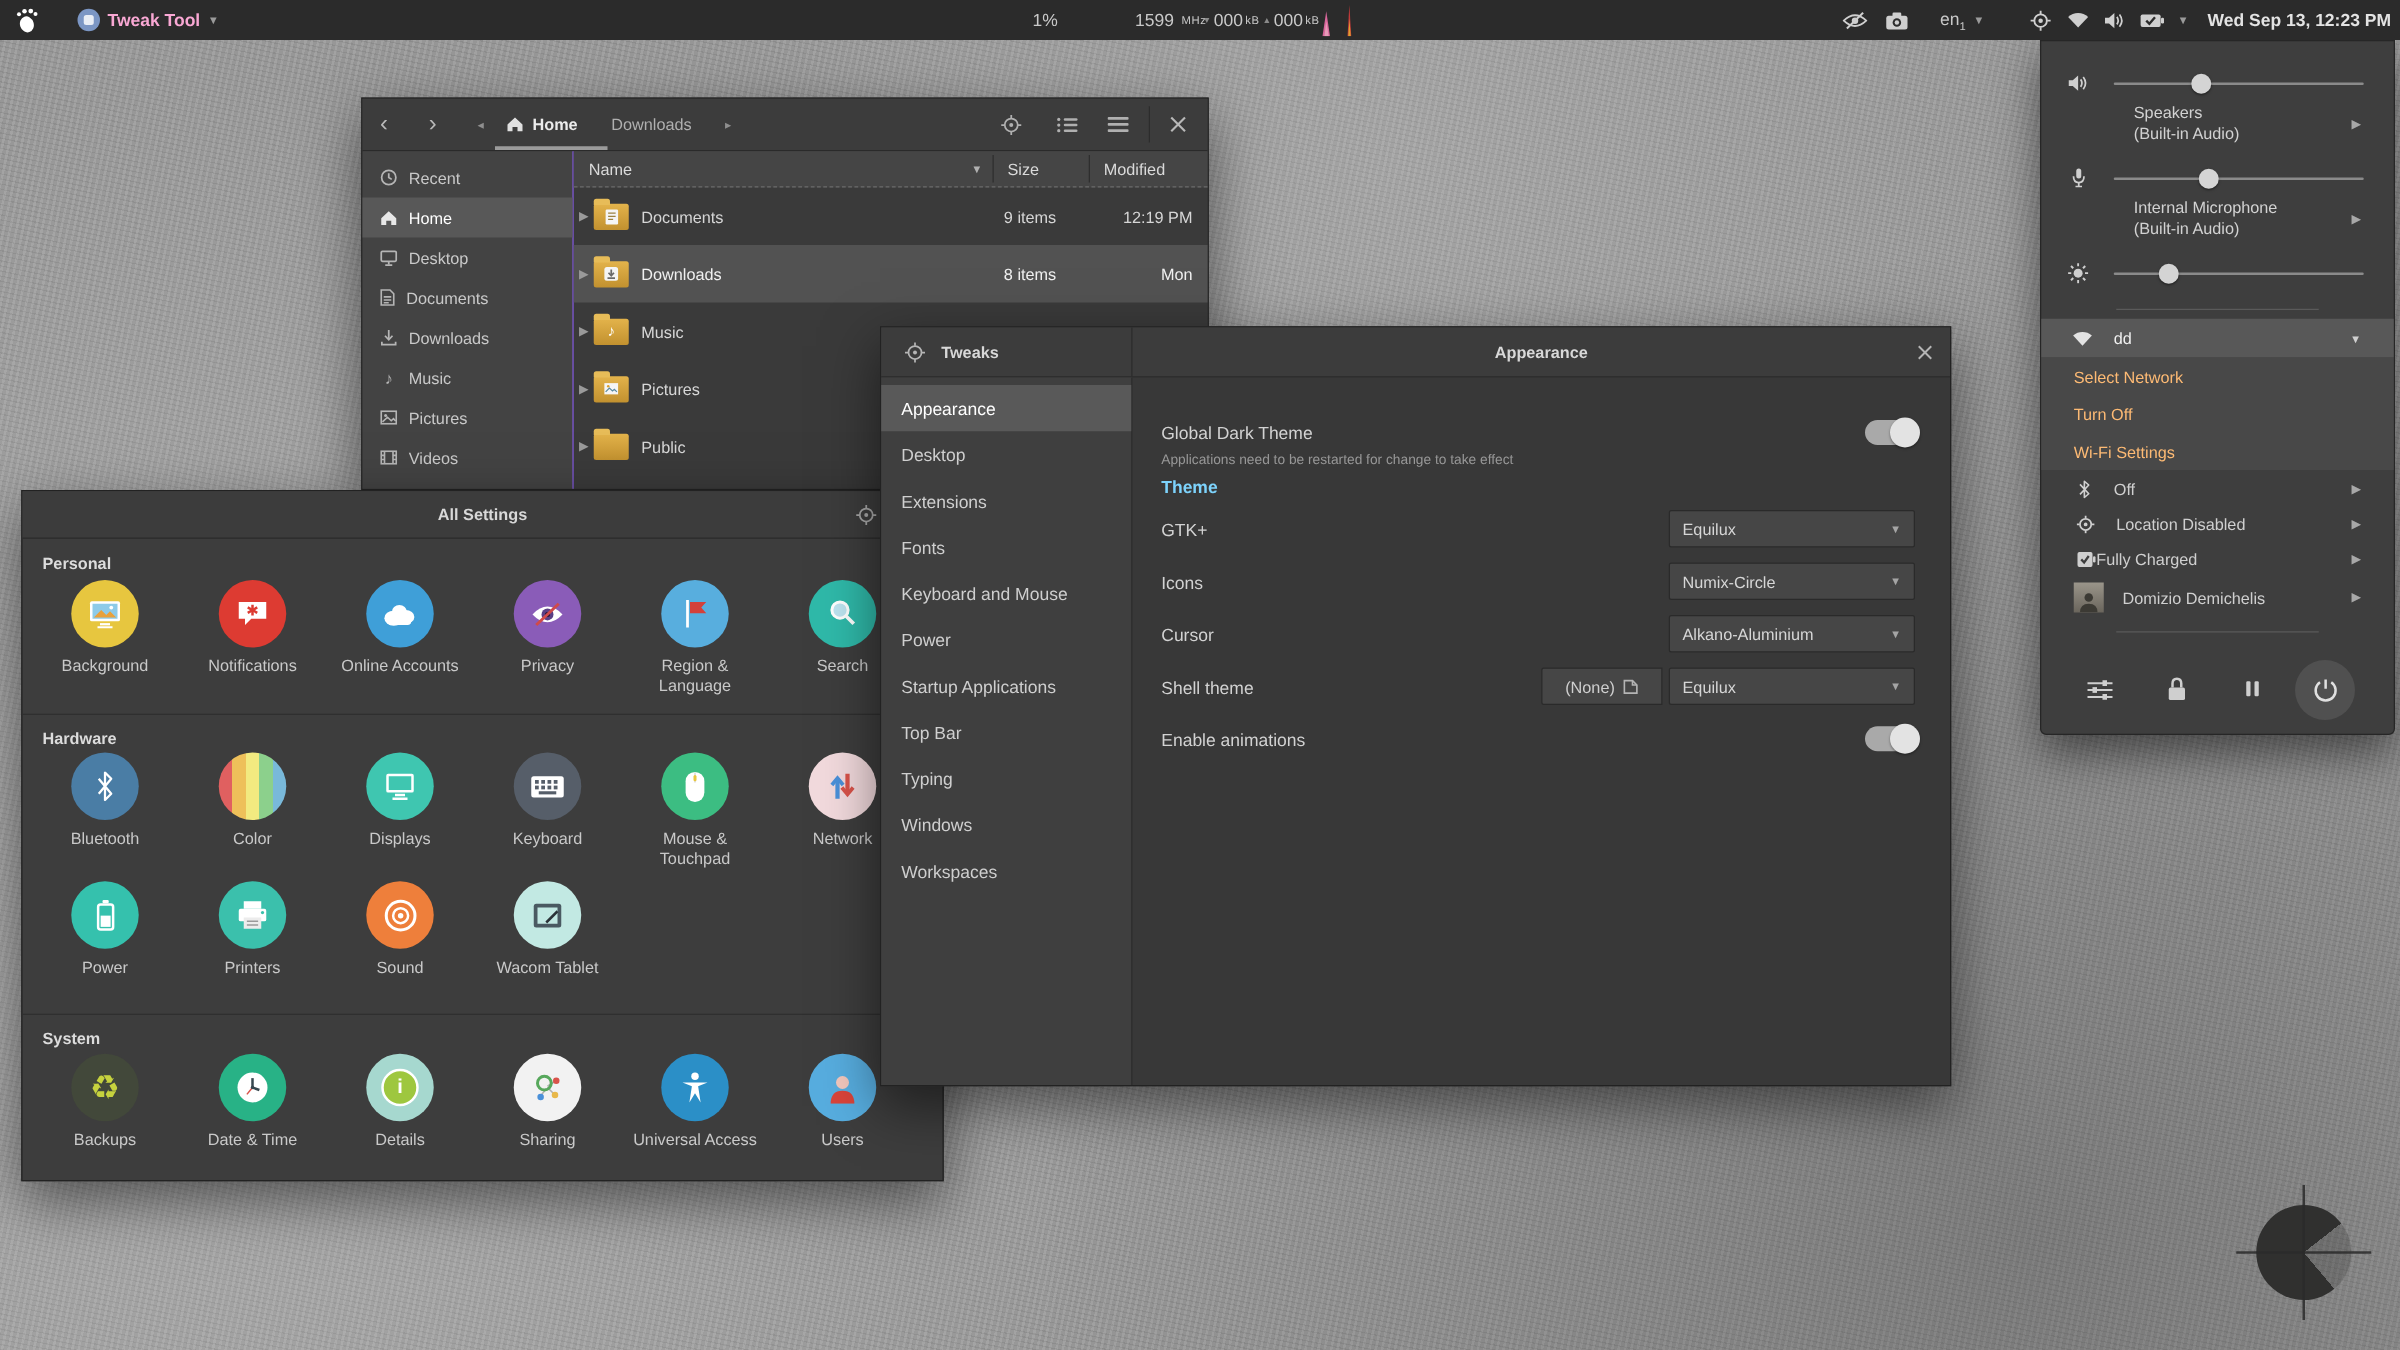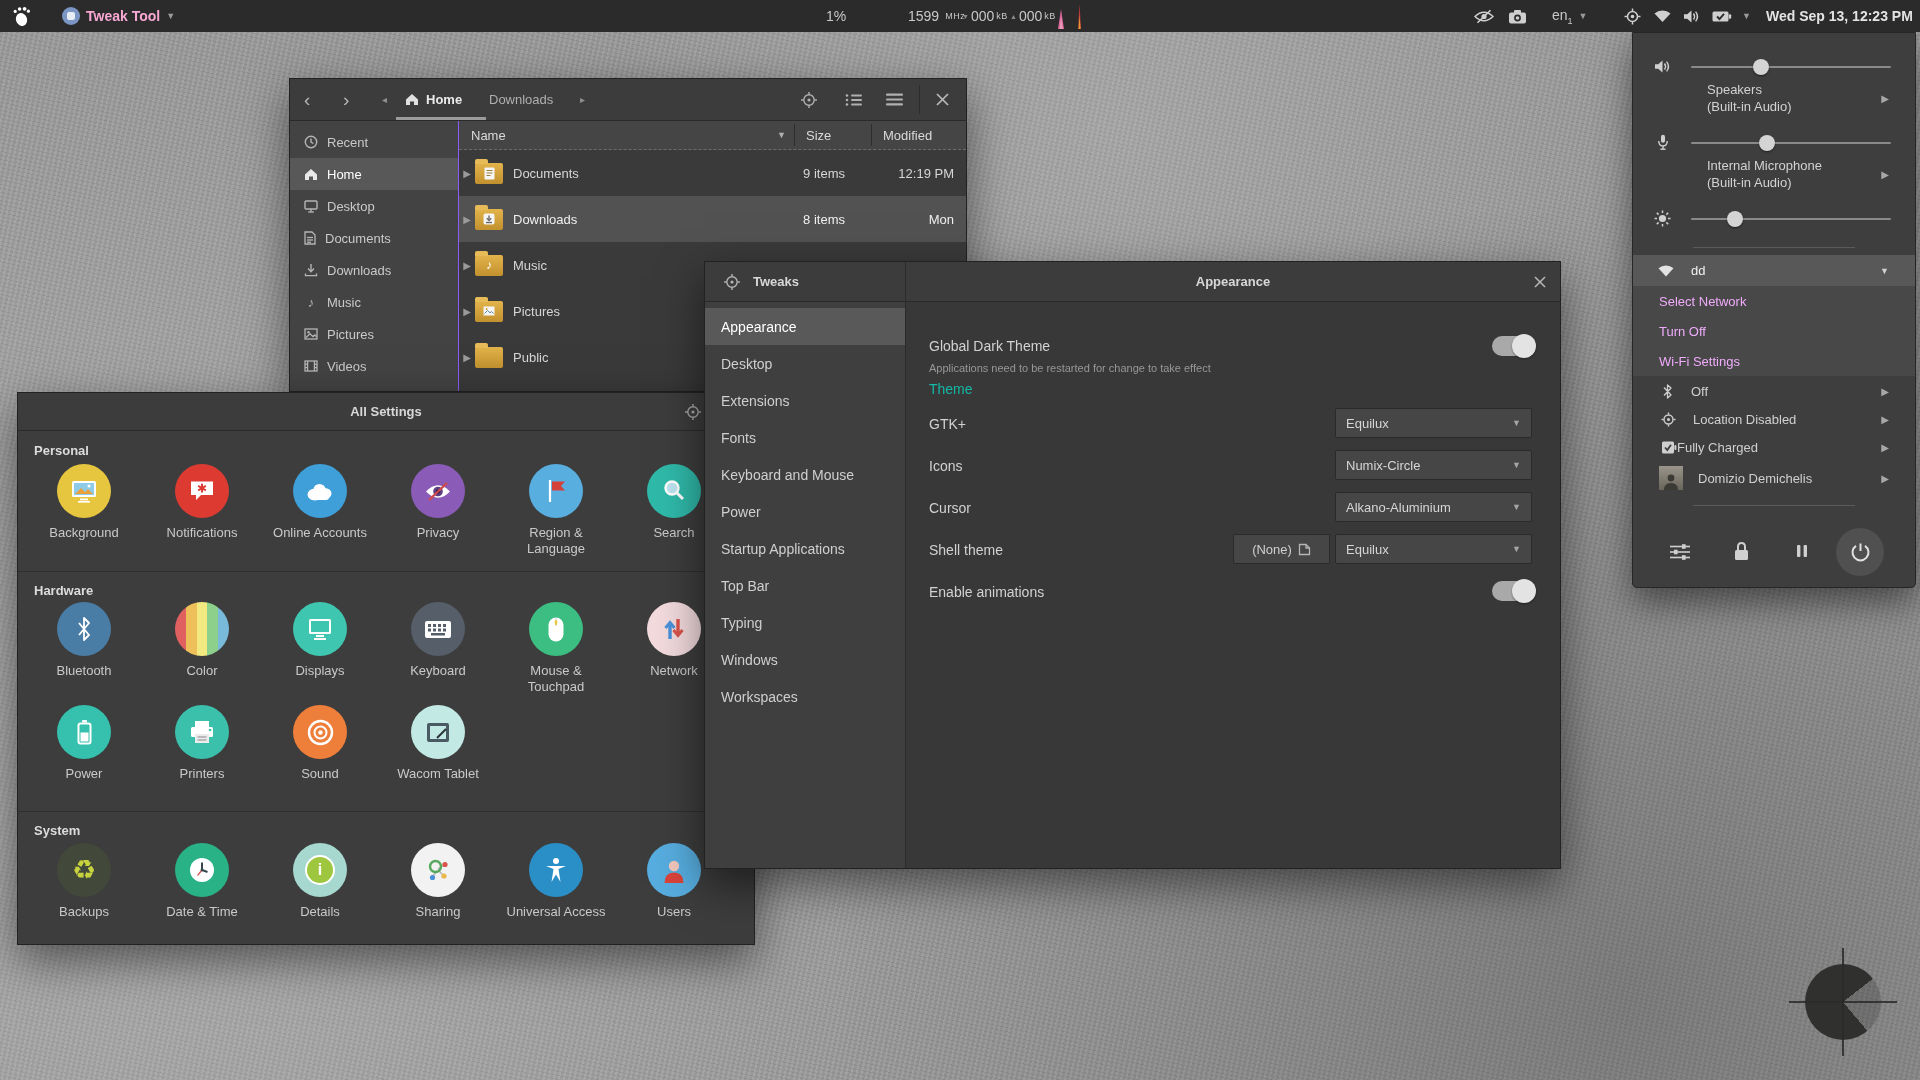--- a/index.html
+++ b/index.html
@@ -79,7 +79,7 @@
 .mrow{position:absolute;left:0;right:0;display:flex;align-items:center}
 .ddrow{background:#585858;color:#f0f0f0}
 .subnet{background:#484848}
-.subitem{height:30px;display:flex;align-items:center;padding-left:26px;color:#f0abfc}
+.subitem{height:30px;display:flex;align-items:center;padding-left:26px;color:#fdba74}
 .mdiv{position:absolute;left:60px;right:60px;height:1px;background:#5a5a5a}
 .pwr{position:absolute;width:48px;height:48px;border-radius:50%;background:#505050;display:flex;align-items:center;justify-content:center}
 .avatar{width:24px;height:24px;background:linear-gradient(#9a958a,#6a655c);display:flex;align-items:flex-end;justify-content:center;overflow:hidden}

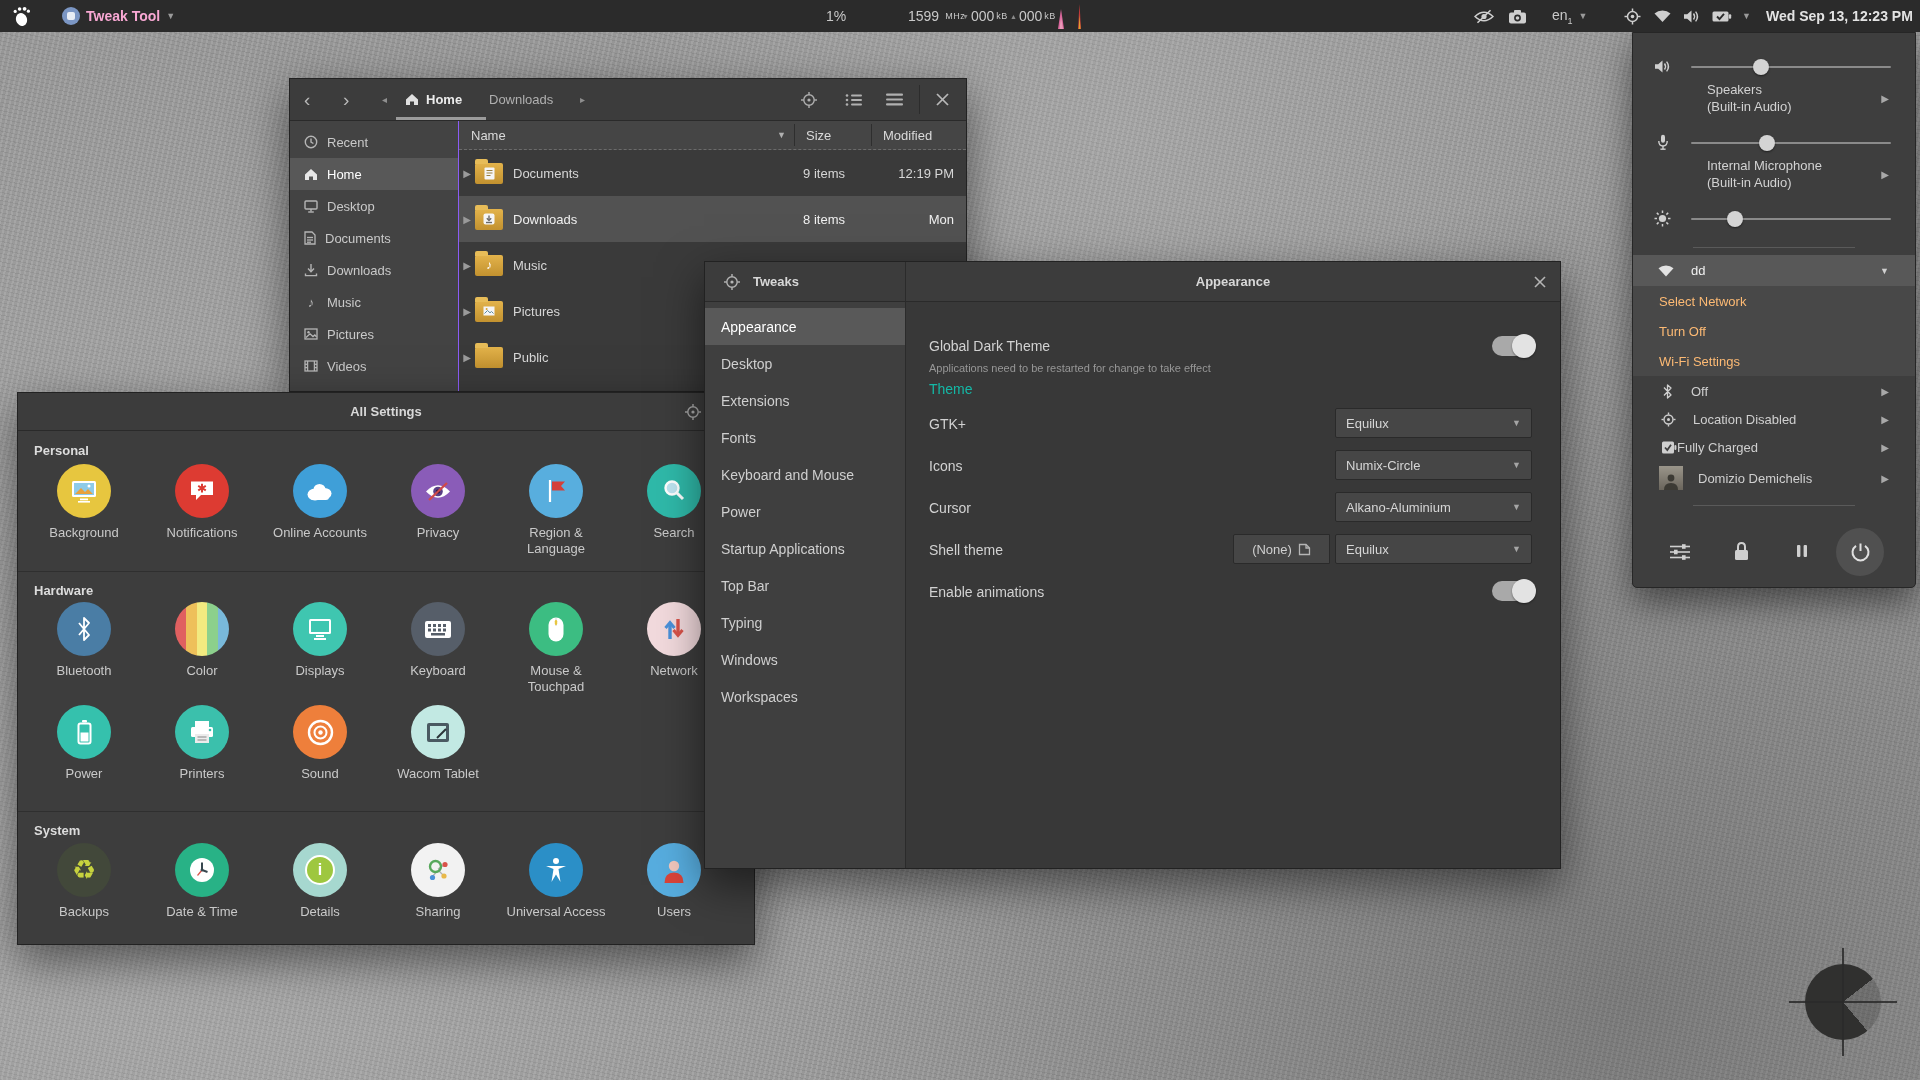--- a/index.html
+++ b/index.html
@@ -718,7 +718,7 @@
       <span class="tw-label" style="top:36px">Global Dark Theme</span>
       <span class="toggle" style="left:586px;top:34px"></span>
       <span class="tw-label" style="top:60px;font-size:11px;color:#979797">Applications need to be restarted for change to take effect</span>
-      <span class="tw-label" style="top:79px;font-weight:normal;color:#14b8a6">Theme</span>
+      <span class="tw-label" style="top:79px;font-weight:bold;color:#7dd3fc">Theme</span>
 
       <span class="tw-label" style="top:114px">GTK+</span>
       <div class="dd" style="left:429px;top:106px">

